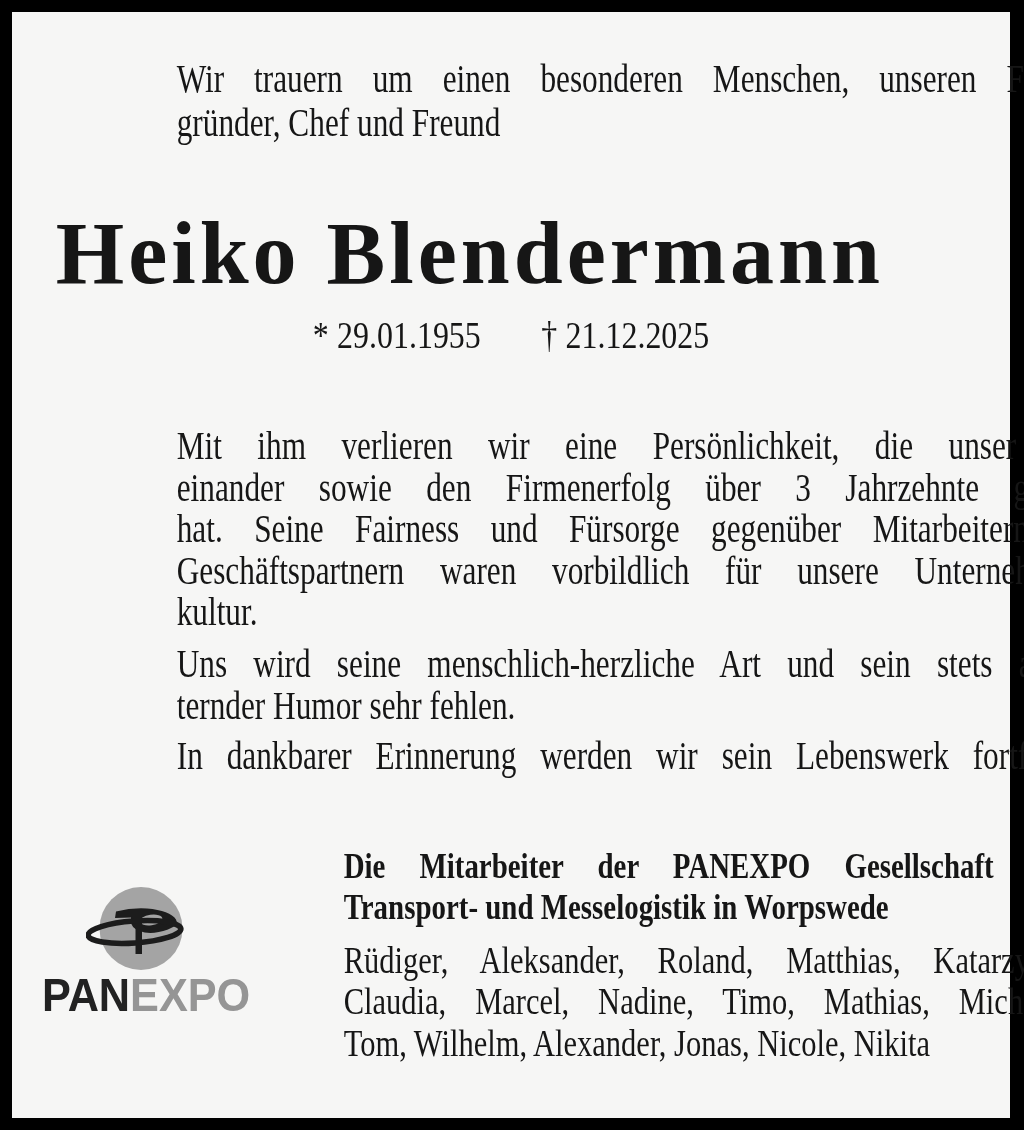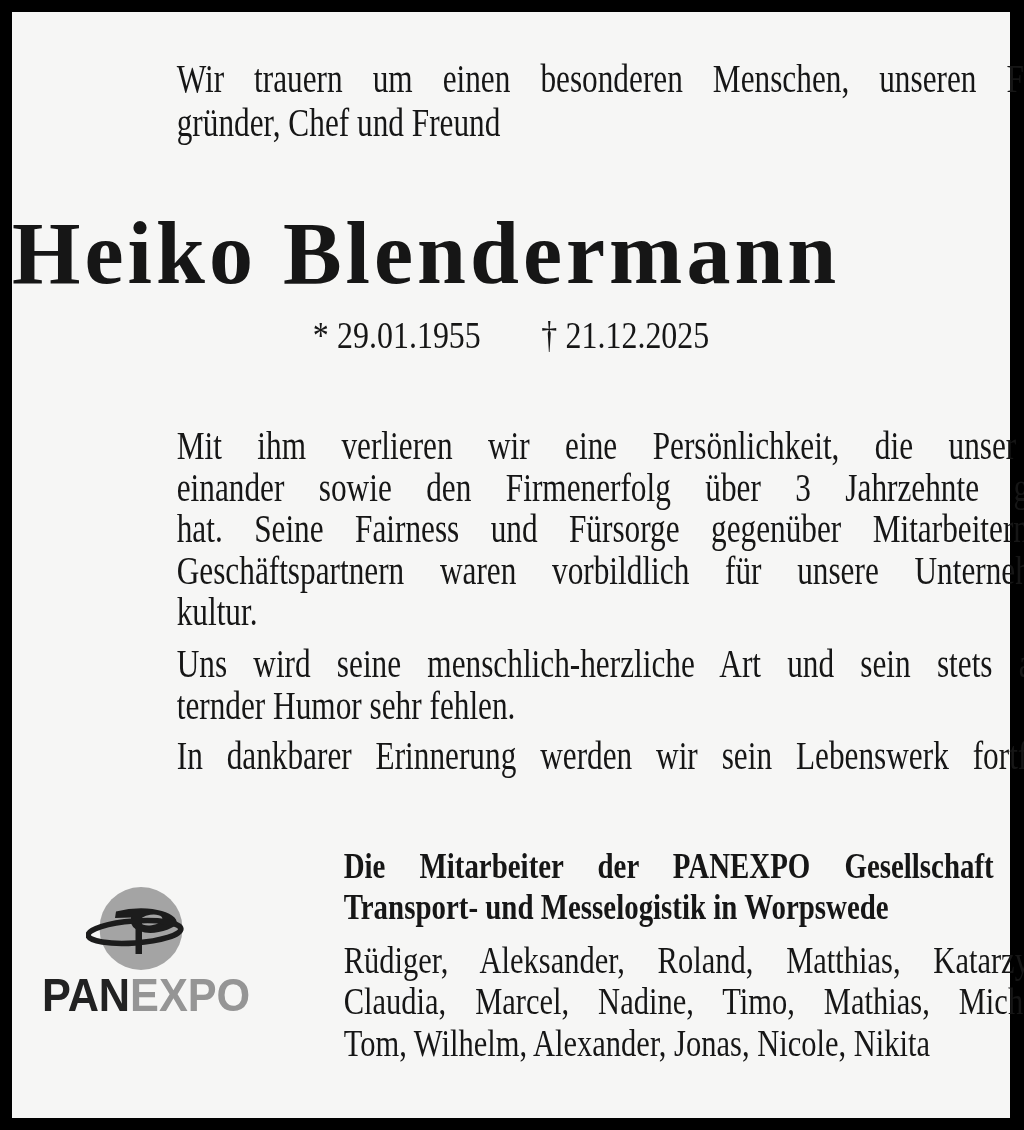--- a/index.html
+++ b/index.html
@@ -23,7 +23,7 @@
   
   .deceased-name{
     position:absolute;left:0;top:197px;width:872px;
-    text-align:left;font-weight:bold;font-size:88px;line-height:90px;
+    text-align:right;font-weight:bold;font-size:88px;line-height:90px;
     letter-spacing:4px;white-space:nowrap;
   }
   

